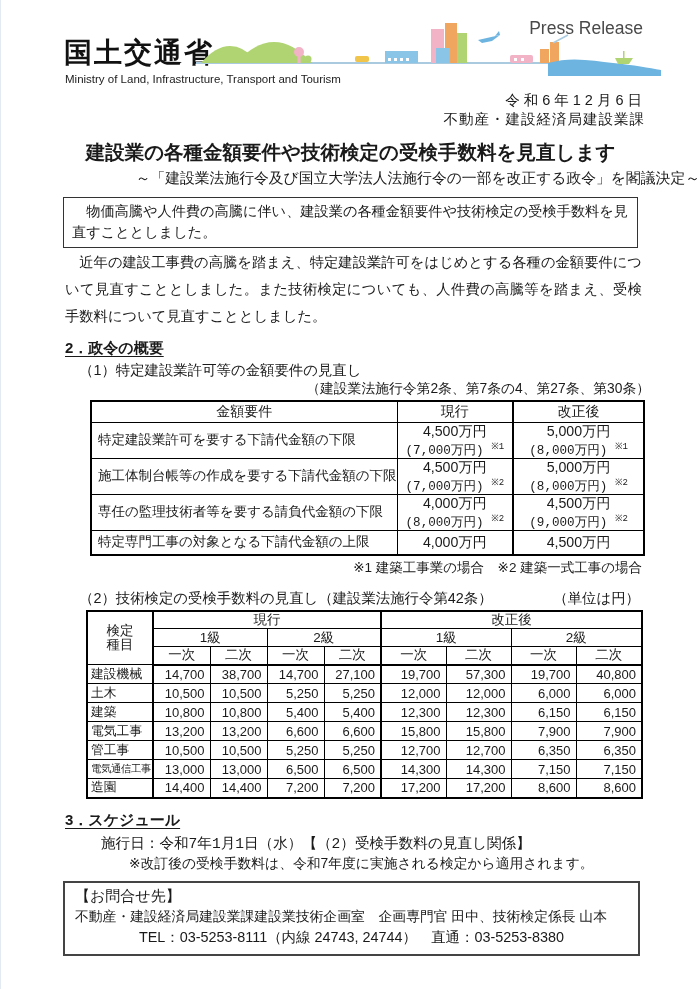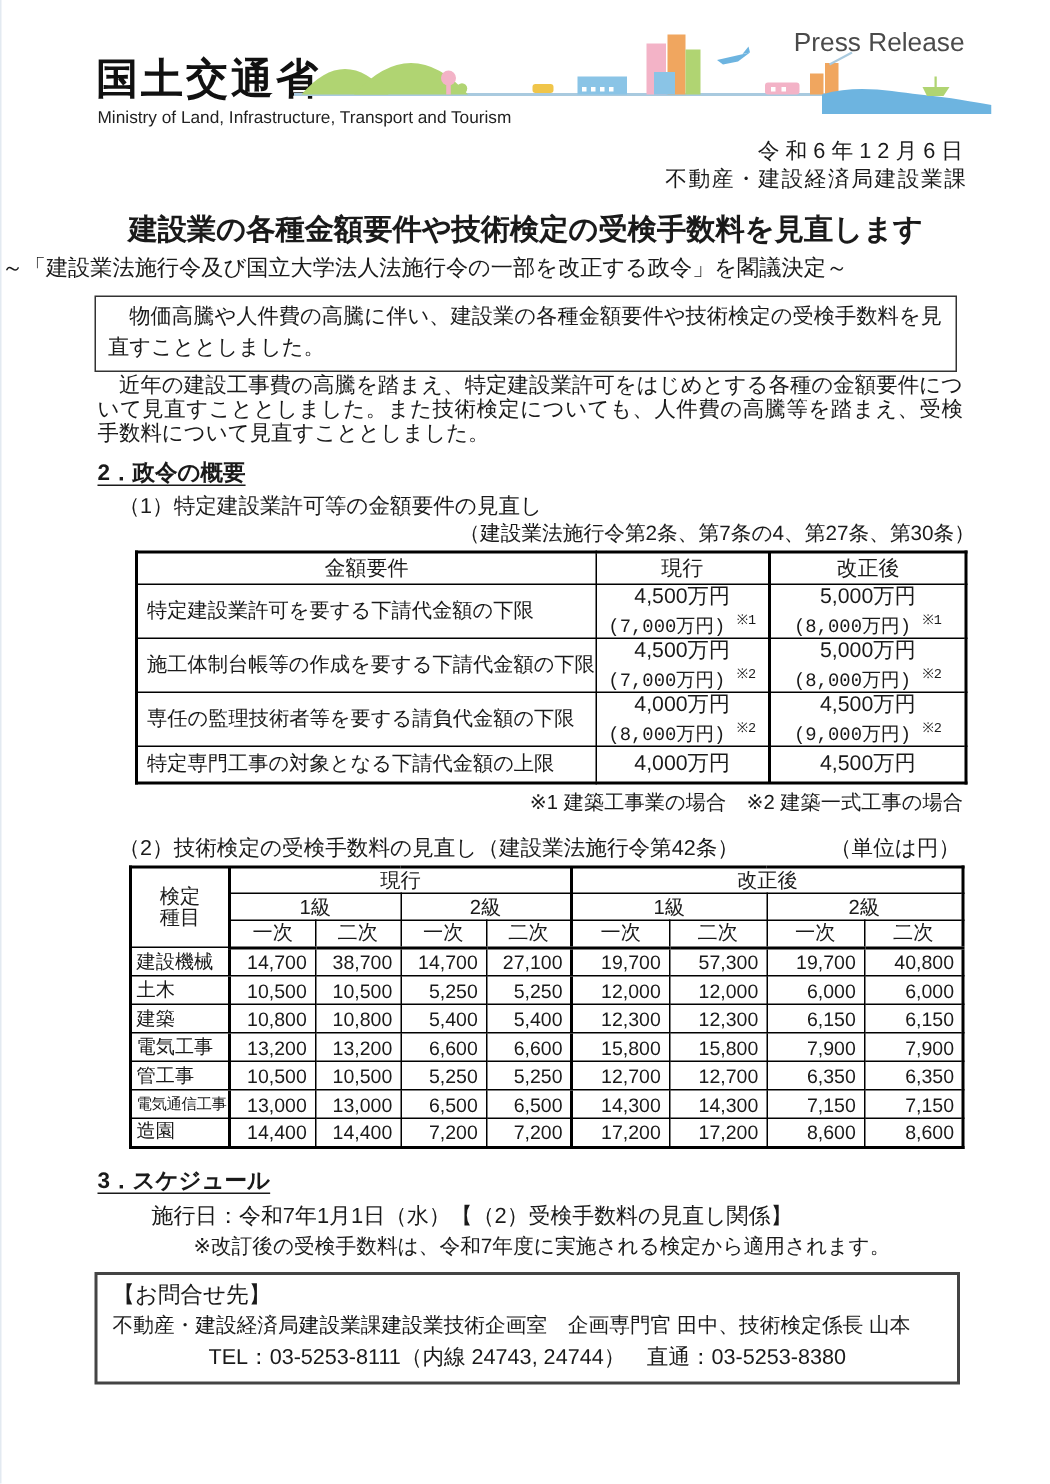--- a/index.html
+++ b/index.html
@@ -22,7 +22,7 @@
 
   
   .title { text-align:center; font-size:19.5px; font-weight:bold; margin-top:4px; }
-  .subtitle { text-align:left; font-size:14.8px; margin-top:3px; }
+  .subtitle { text-align:right; font-size:14.8px; margin-top:3px;padding-left:40px; }
 
   .summary-box { margin:9px 62px 0 62px; border:1.5px solid #333; padding:3px 8px 5px 8px;
                  font-size:14.2px; line-height:20.5px; }

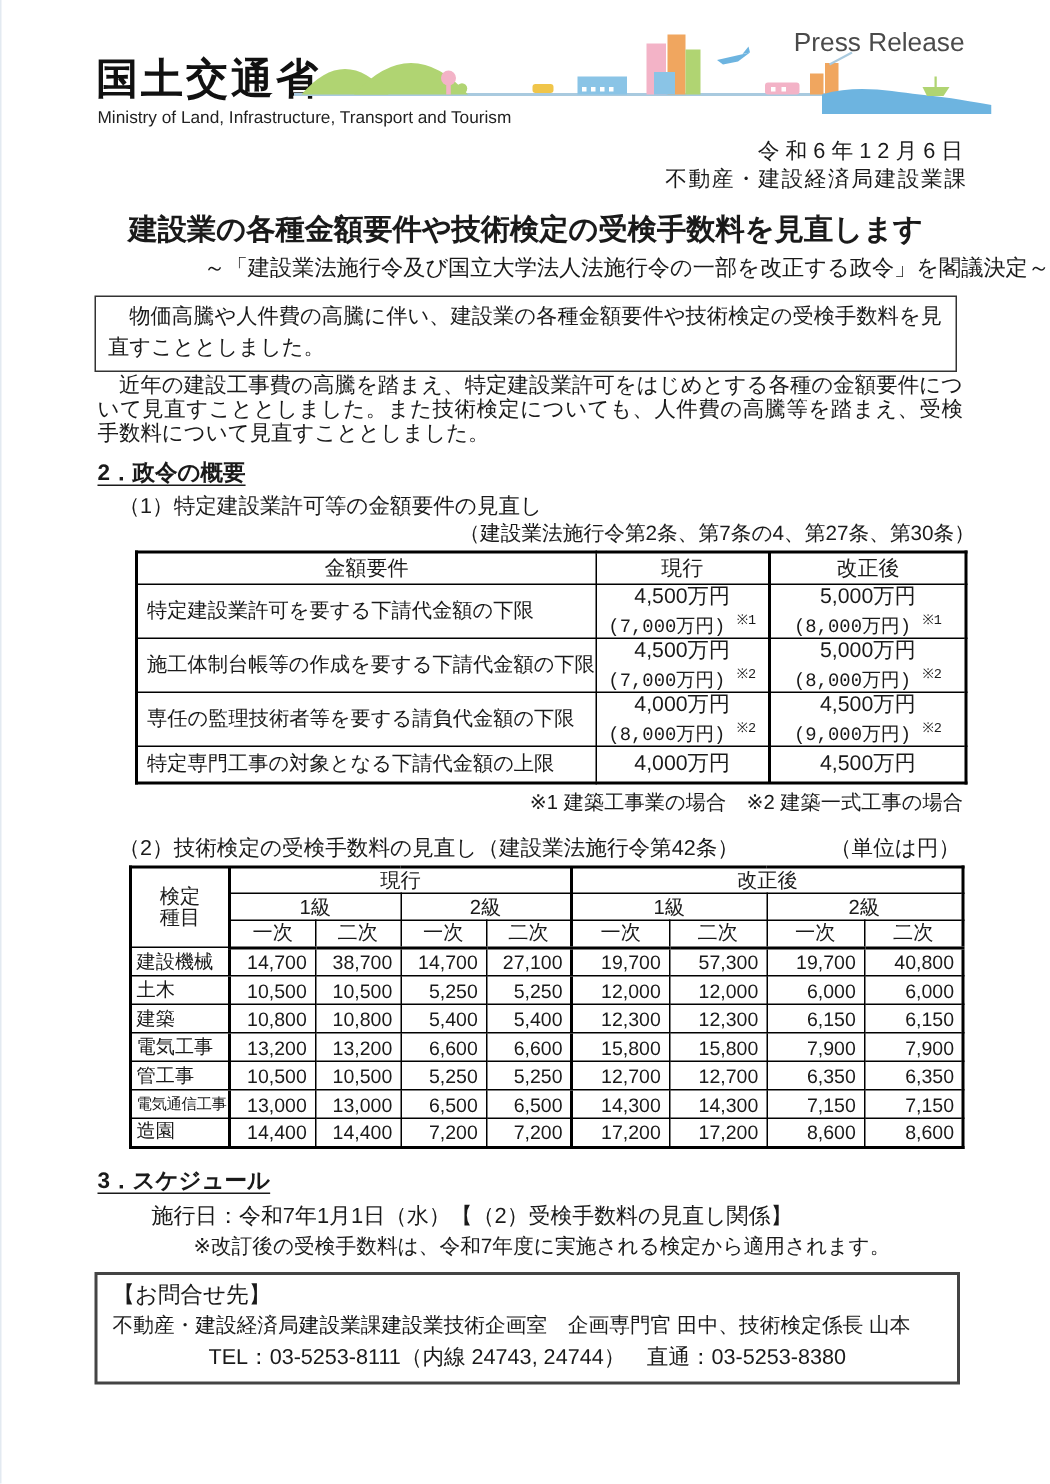--- a/index.html
+++ b/index.html
@@ -29,7 +29,7 @@
 
   .sec-heading { margin:9px 0 3px 64px; font-size:15px; font-weight:bold;
                  text-decoration:underline; text-underline-offset:3px; }
-  .para { margin:1px 58px 0 64px; font-size:14.3px; line-height:16px; text-align:justify; }
+  .para { margin:1px 58px 0 64px; font-size:14.3px; line-height:27px; text-align:justify; }
 
   .subheading { margin:1px 0 0 78px; font-size:14.4px; }
   .law-ref { text-align:right; margin:0 50px 0 0; font-size:13.8px; }

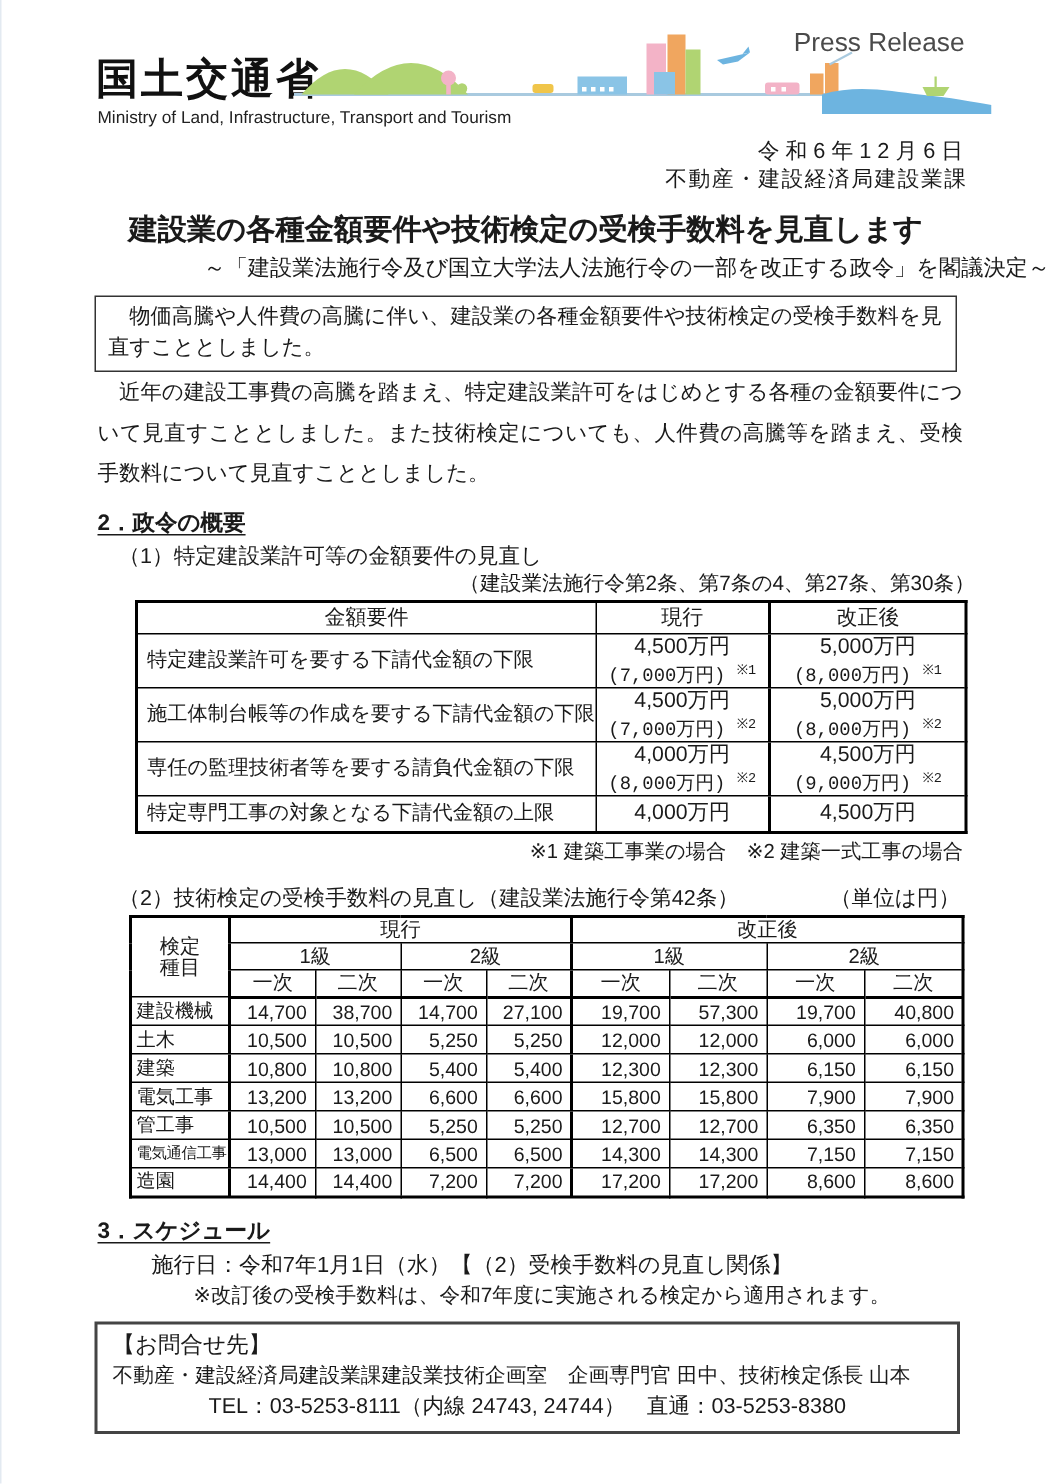--- a/index.html
+++ b/index.html
@@ -59,7 +59,7 @@
   .t2 td.num { text-align:right; padding-right:5px; font-size:13px; height:19px; }
   .t2 tbody tr:nth-child(6) td.lbl { font-size:10.3px; letter-spacing:-0.3px; }
 
-  .sched1 { margin:4px 0 0 100px; font-size:14.6px; }
+  .sched1 { margin:4px 0 0 100px; font-size:14.6px;font-family:Liberation Mono, monospace; }
   .sched2 { margin:2px 0 0 128px; font-size:13.8px; }
   .sched3 { margin:4px 0 0 215px; font-size:14.6px; }
 

